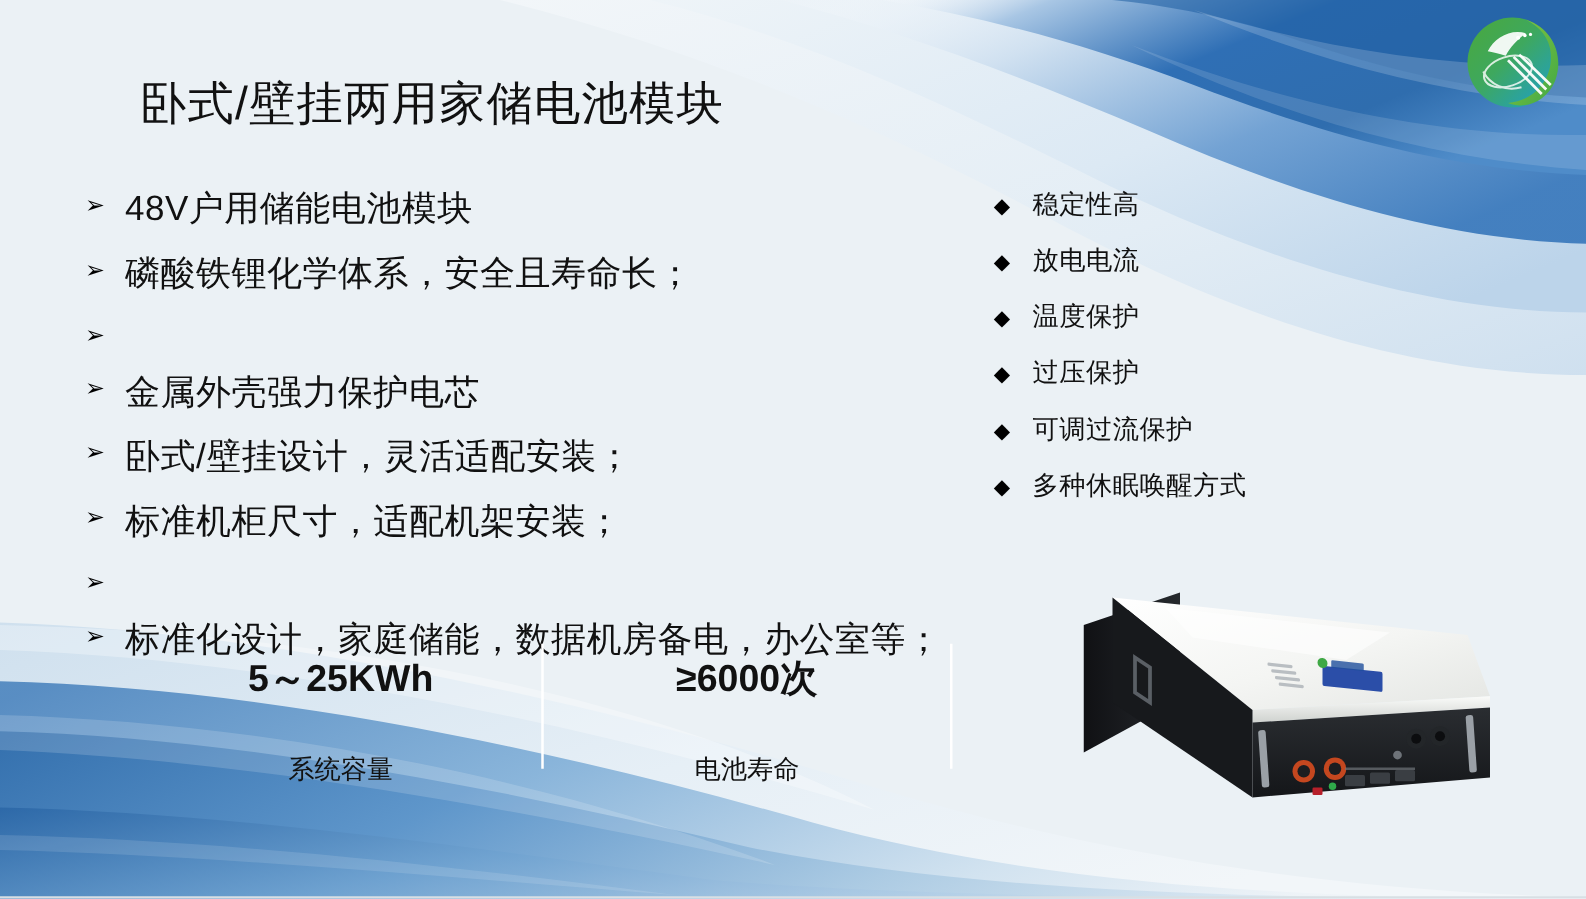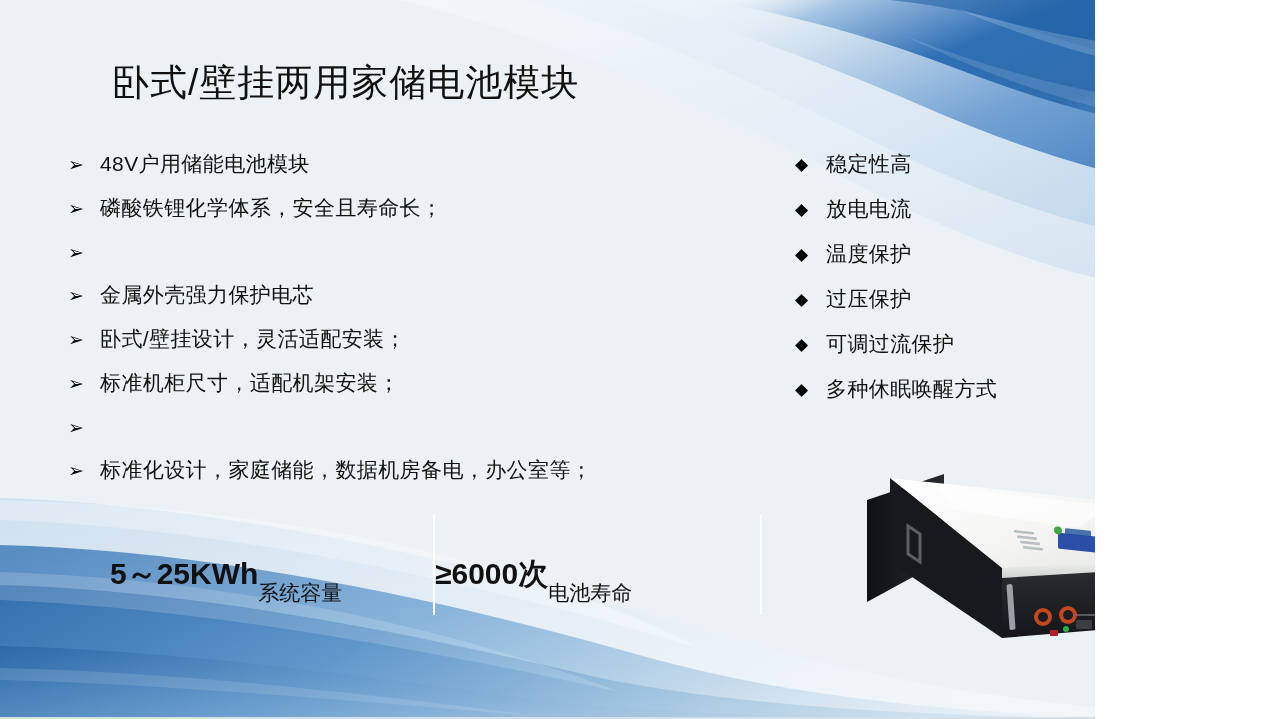--- a/index.html
+++ b/index.html
@@ -11,7 +11,7 @@
   }
   #slide{
     position:relative;
-    width:1095px; height:719px;
+    width:1269px; height:719px;
     background:#ebf1f5;
     overflow:hidden;
   }

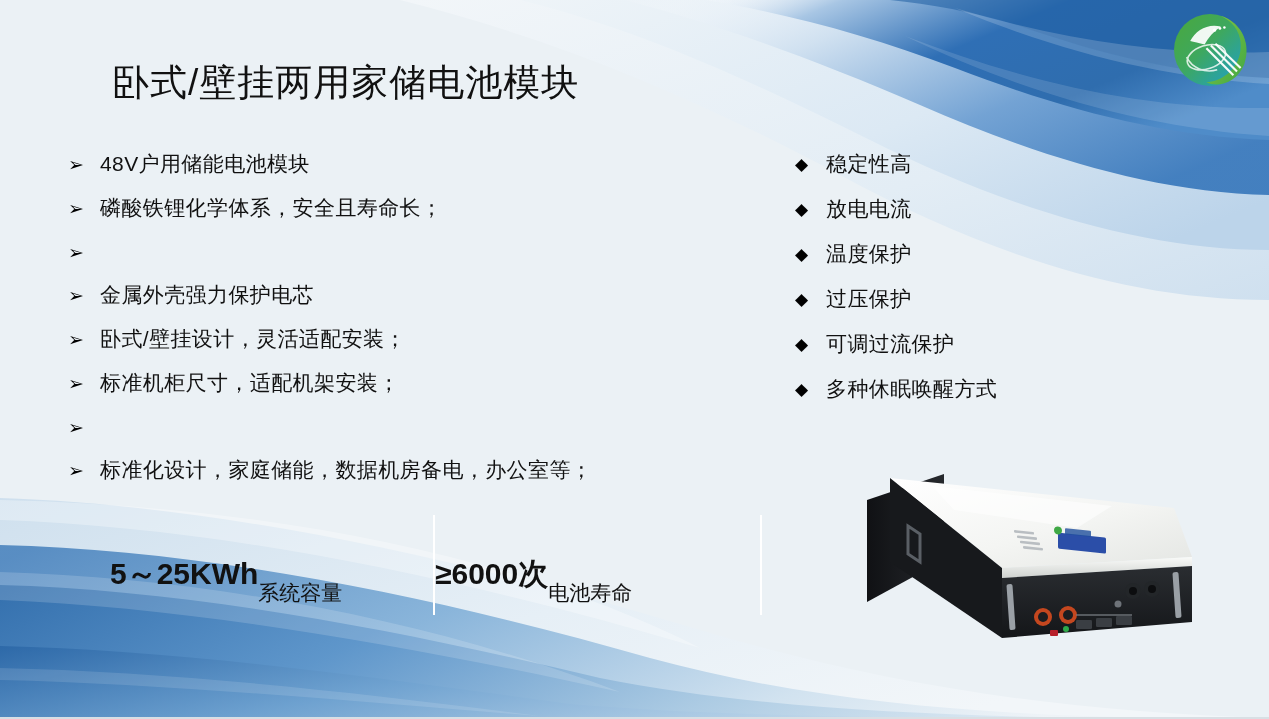--- a/index.html
+++ b/index.html
@@ -67,7 +67,7 @@
     padding-top:4px;
   }
   .bullet-text{
-    font-size:21px;
+    font-size:28px;
     color:#111;
     line-height:1.1;
     letter-spacing:0.4px;

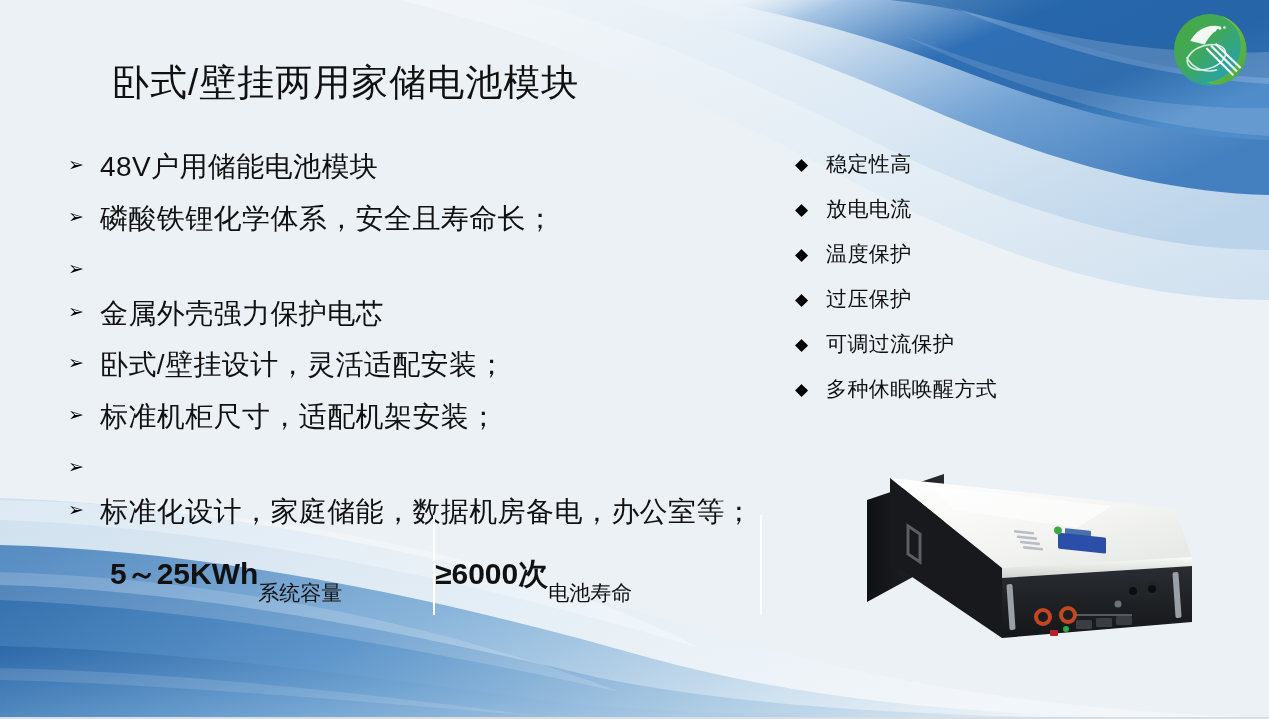--- a/index.html
+++ b/index.html
@@ -85,7 +85,7 @@
     flex:1 1 0;
     position:relative;
     display:flex;
-    flex-direction:row;
+    flex-direction:column;
     align-items:center;
     justify-content:flex-start;
     padding-top:8px;

